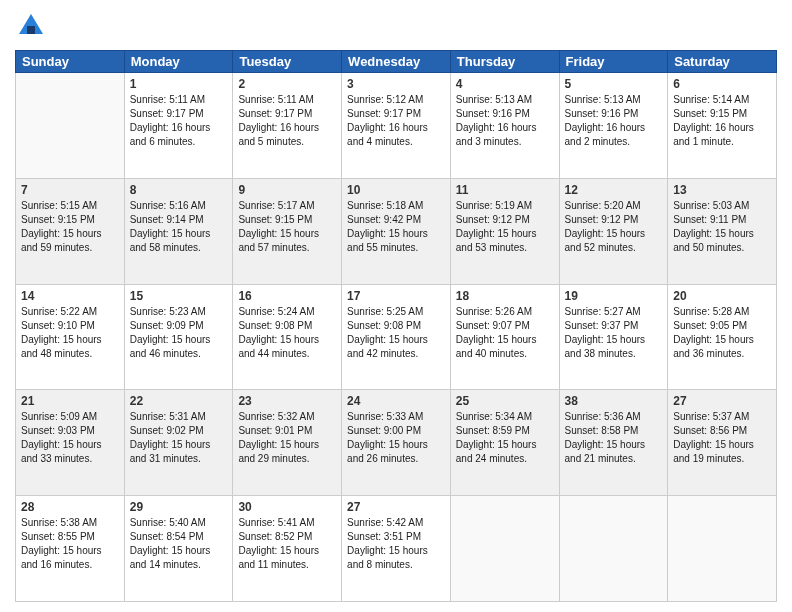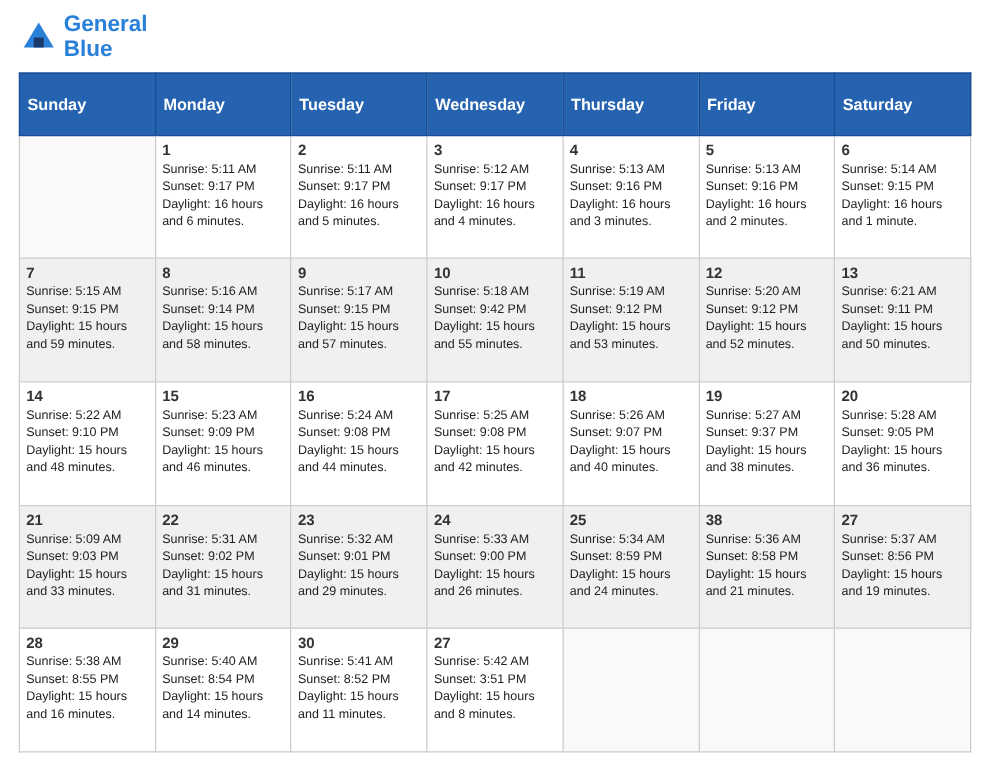--- a/index.html
+++ b/index.html
@@ -104,10 +104,6 @@
         <polygon points="20,5 35,30 5,30" fill="#2980d9"></polygon>
         <rect x="15" y="20" width="10" height="10" fill="#1a3a6b"></rect>
       </svg>
-      <div class="logo-text">
-        <div><span>General</span></div>
-        <div style="color:#2980d9;">Blue</div>
-      </div>
     </div>
     <div class="title-block">
       <div class="main-title"></div>

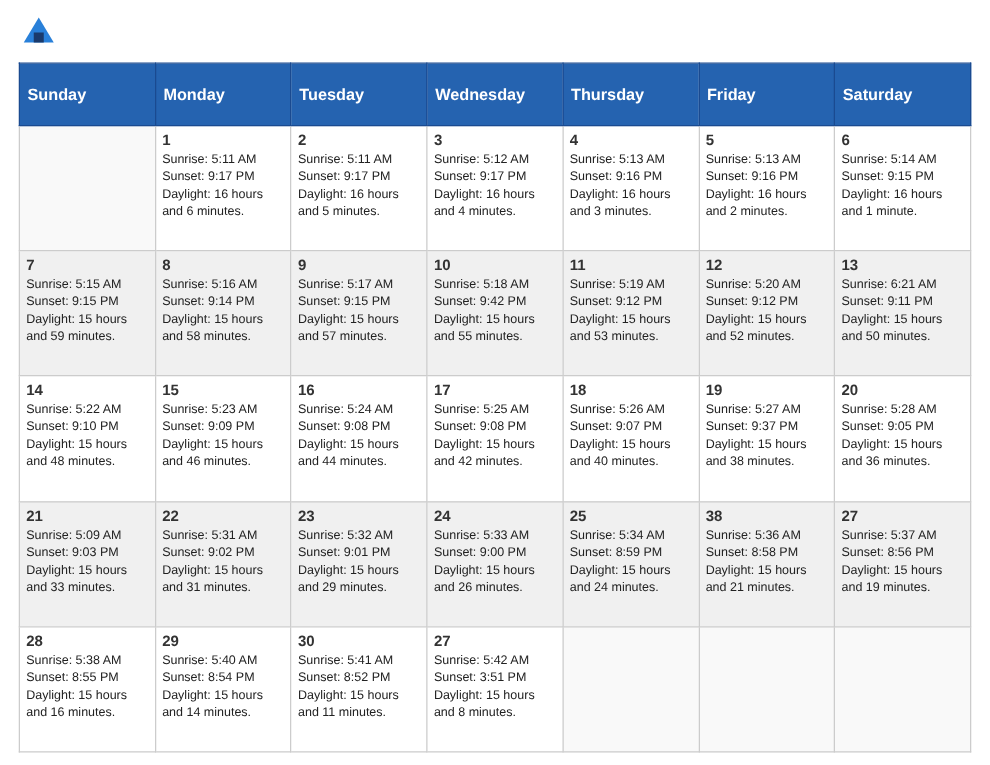--- a/index.html
+++ b/index.html
@@ -64,7 +64,7 @@
       background: #2563b0;
       color: #fff;
       text-align: left;
-      padding: 17px 6px;
+      padding: 3px 6px;
       font-size: 13px;
       border: 1px solid #1a4a90;
     }

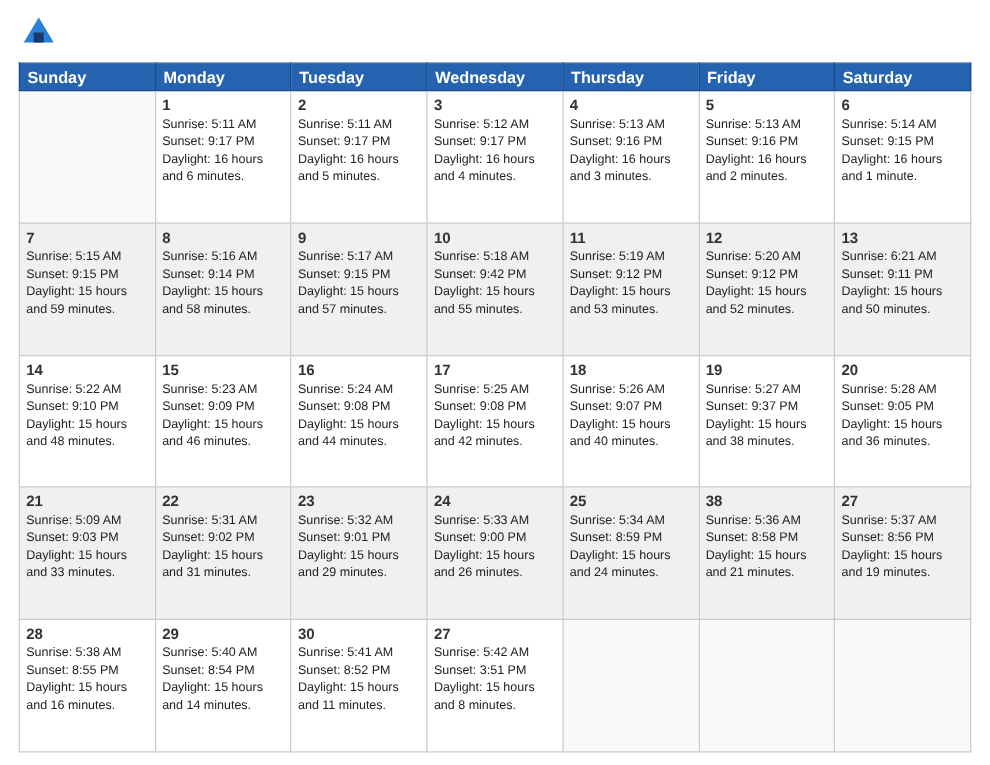--- a/index.html
+++ b/index.html
@@ -214,7 +214,7 @@
           </td>
           <td>
             <div class="day-num">13</div>
-            <div class="day-info">Sunrise: 6:21 AM
+            <div class="day-info">Sunrise: 5:03 AM
 Sunset: 9:11 PM
 Daylight: 15 hours
 and 50 minutes.</div>

